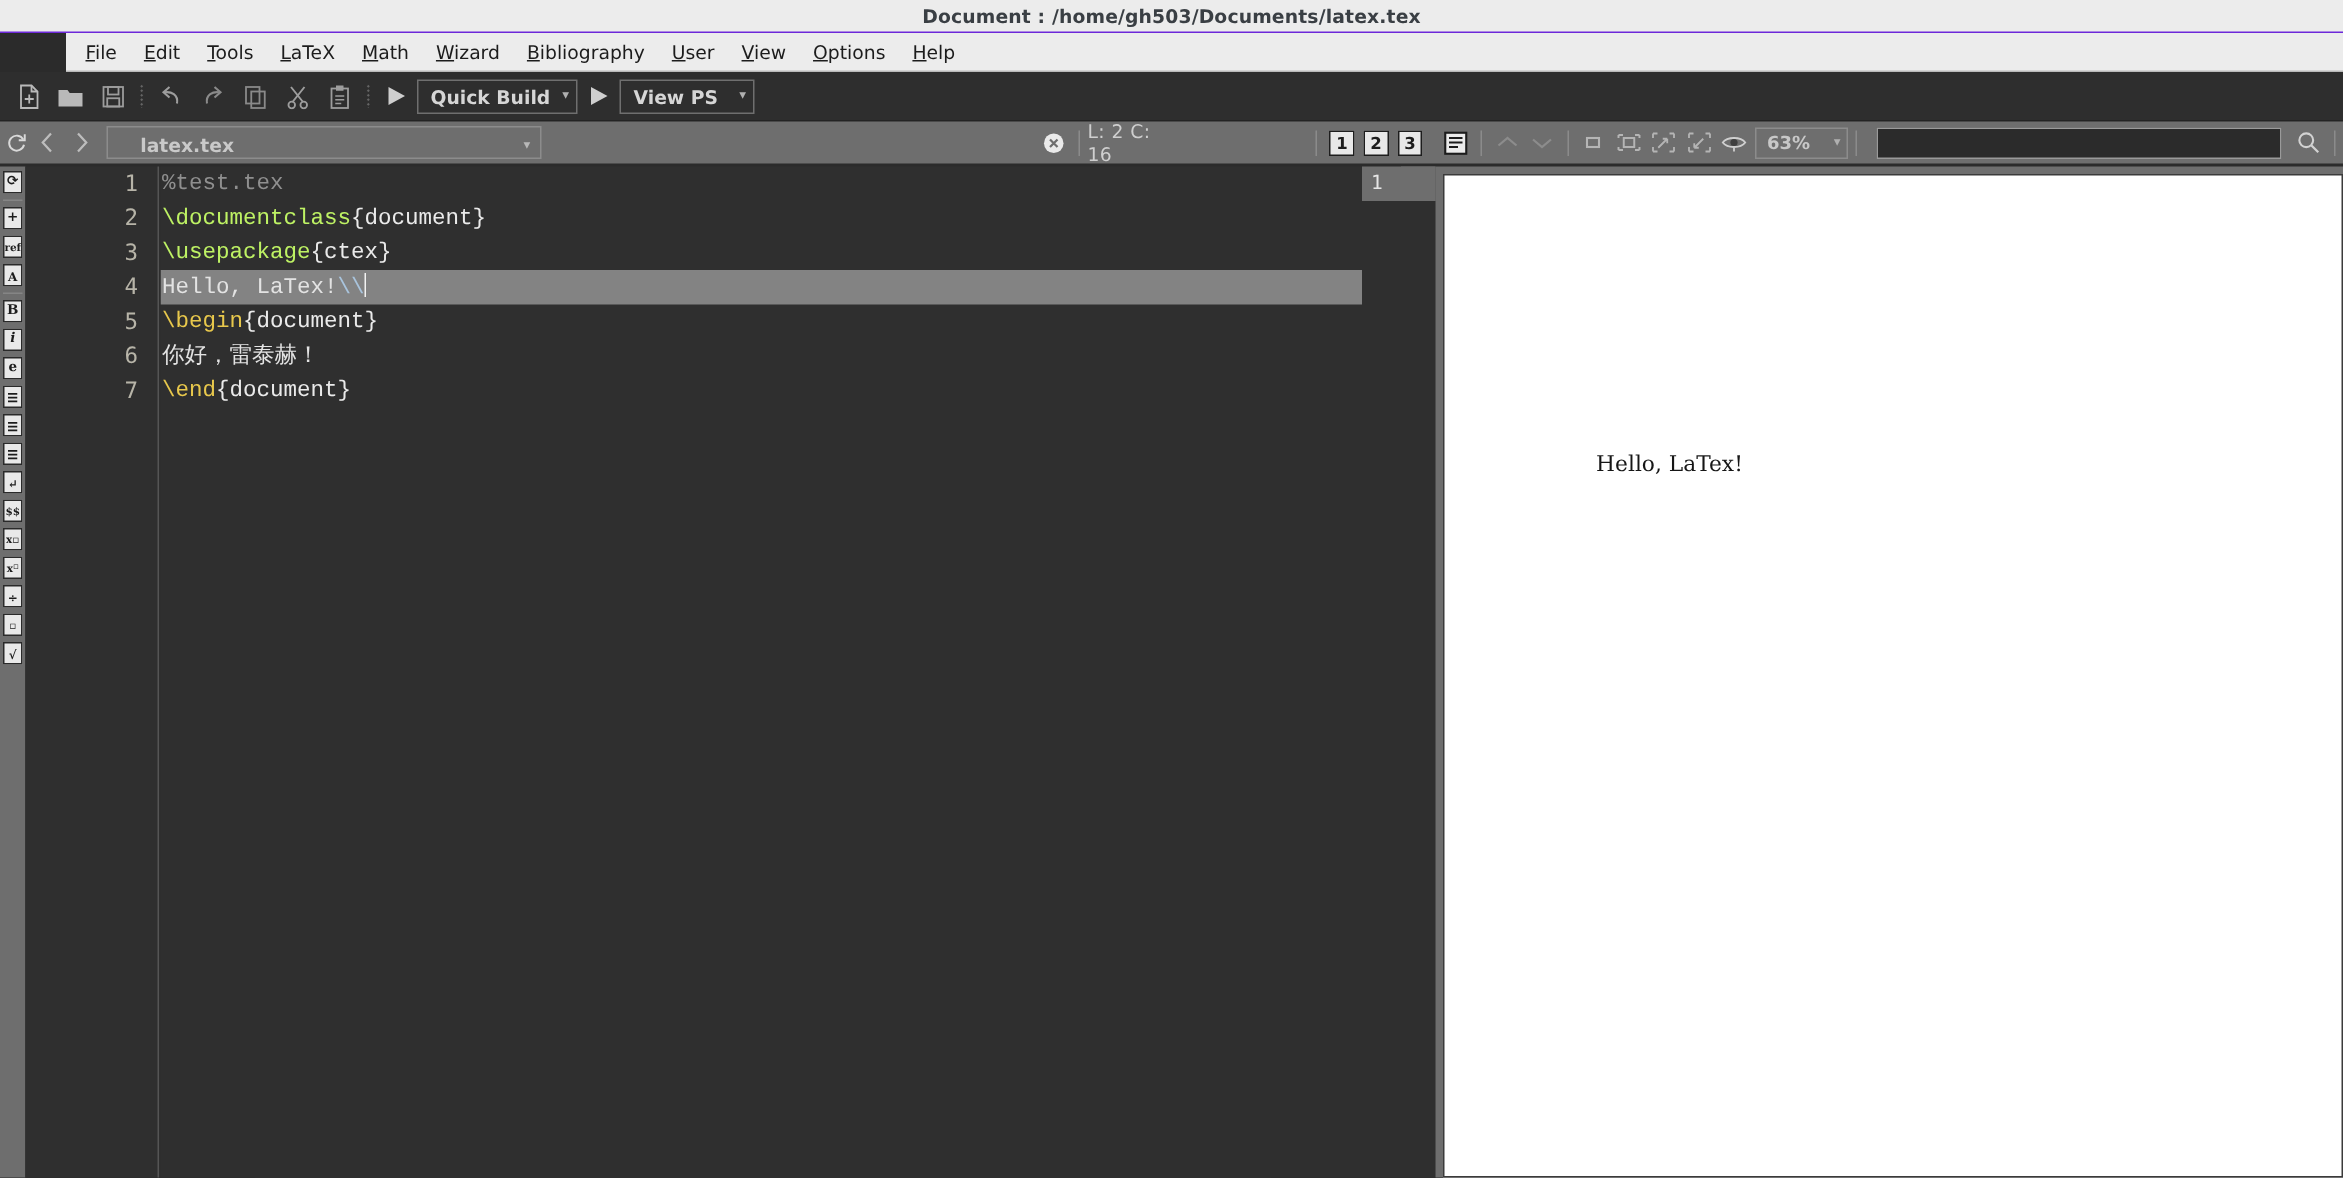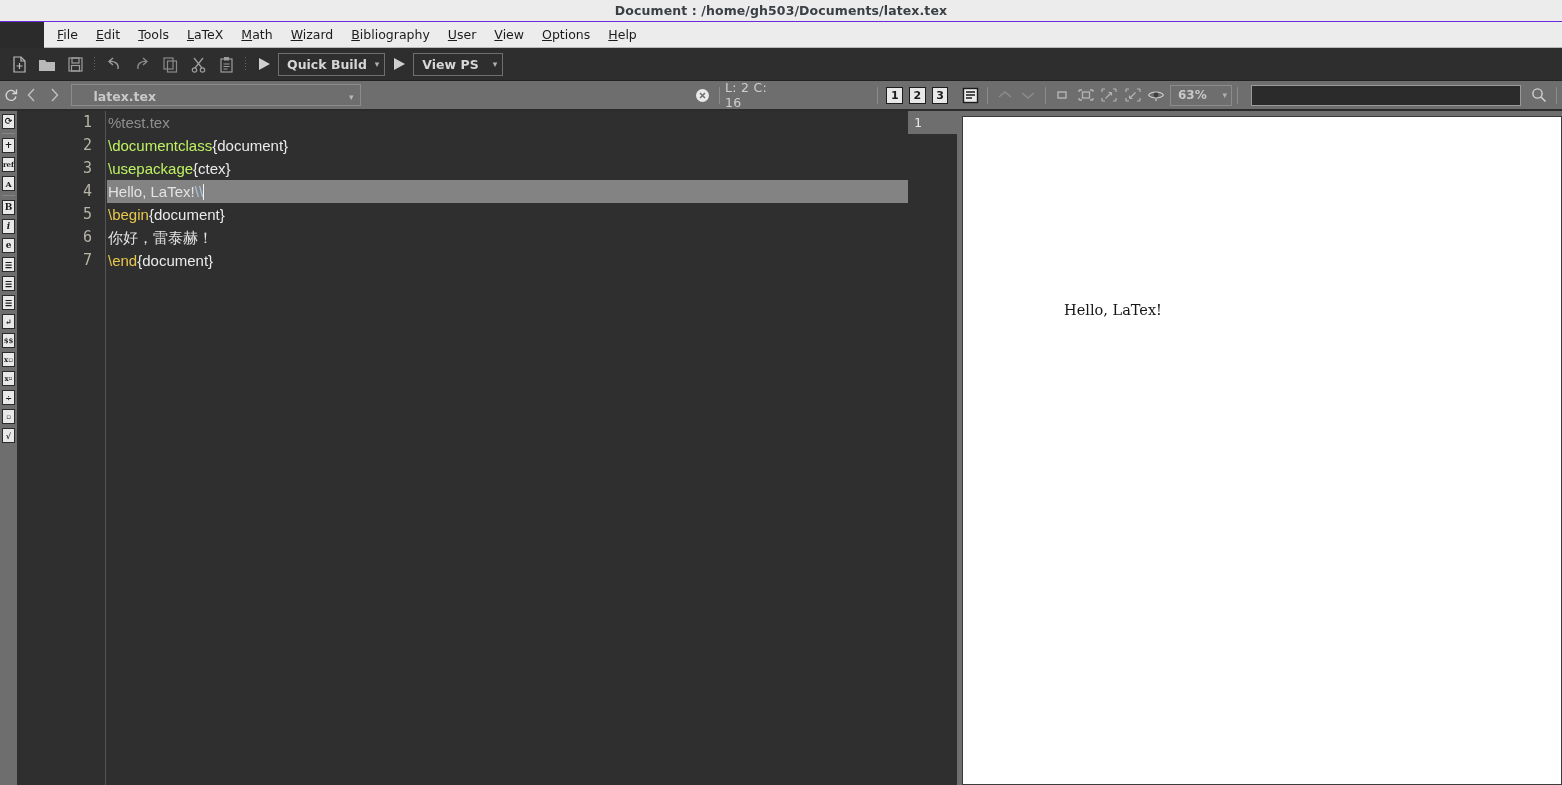--- a/index.html
+++ b/index.html
@@ -211,7 +211,7 @@
     color: #e3e3e3;
     white-space: pre;
     padding-left: 1px;
-    font-family: Liberation Sans, sans-serif;
+    font-family: Liberation Mono, monospace;
   }
   #code .cl.cur { background: #838383; }
   .c-comment { color: #8f8f8f; }

